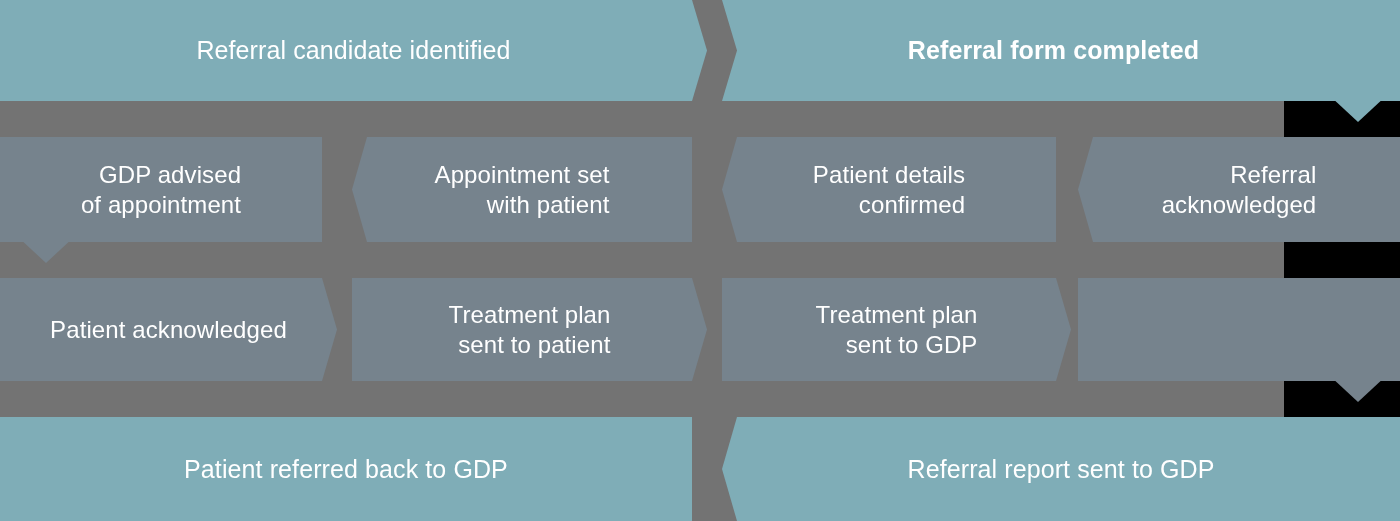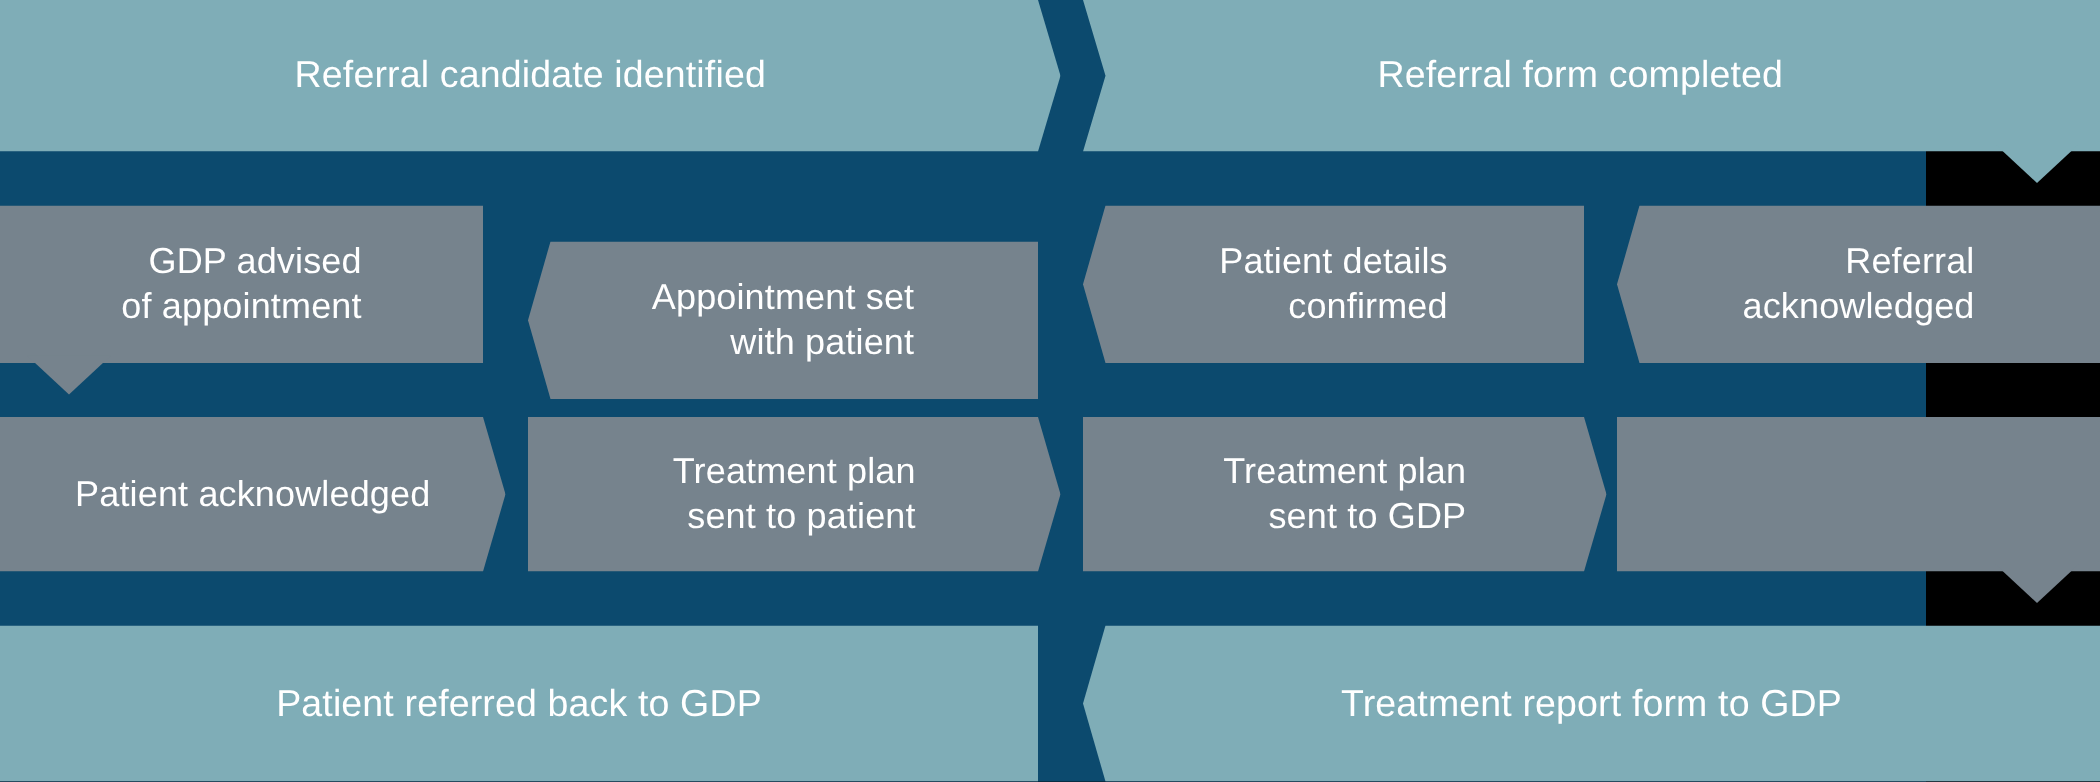--- a/index.html
+++ b/index.html
@@ -5,7 +5,7 @@
   html,body{margin:0;padding:0;background:#000;}
   body{width:1400px;height:521px;overflow:hidden;
        font-family:"Liberation Sans","DejaVu Sans",sans-serif;}
-  #stage{position:relative;width:1284px;height:521px;background:#0c4a6e;}
+  #stage{position:relative;width:1284px;height:521px;background:#737373;}
 
   .row{position:absolute;left:0;width:1400px;}
 

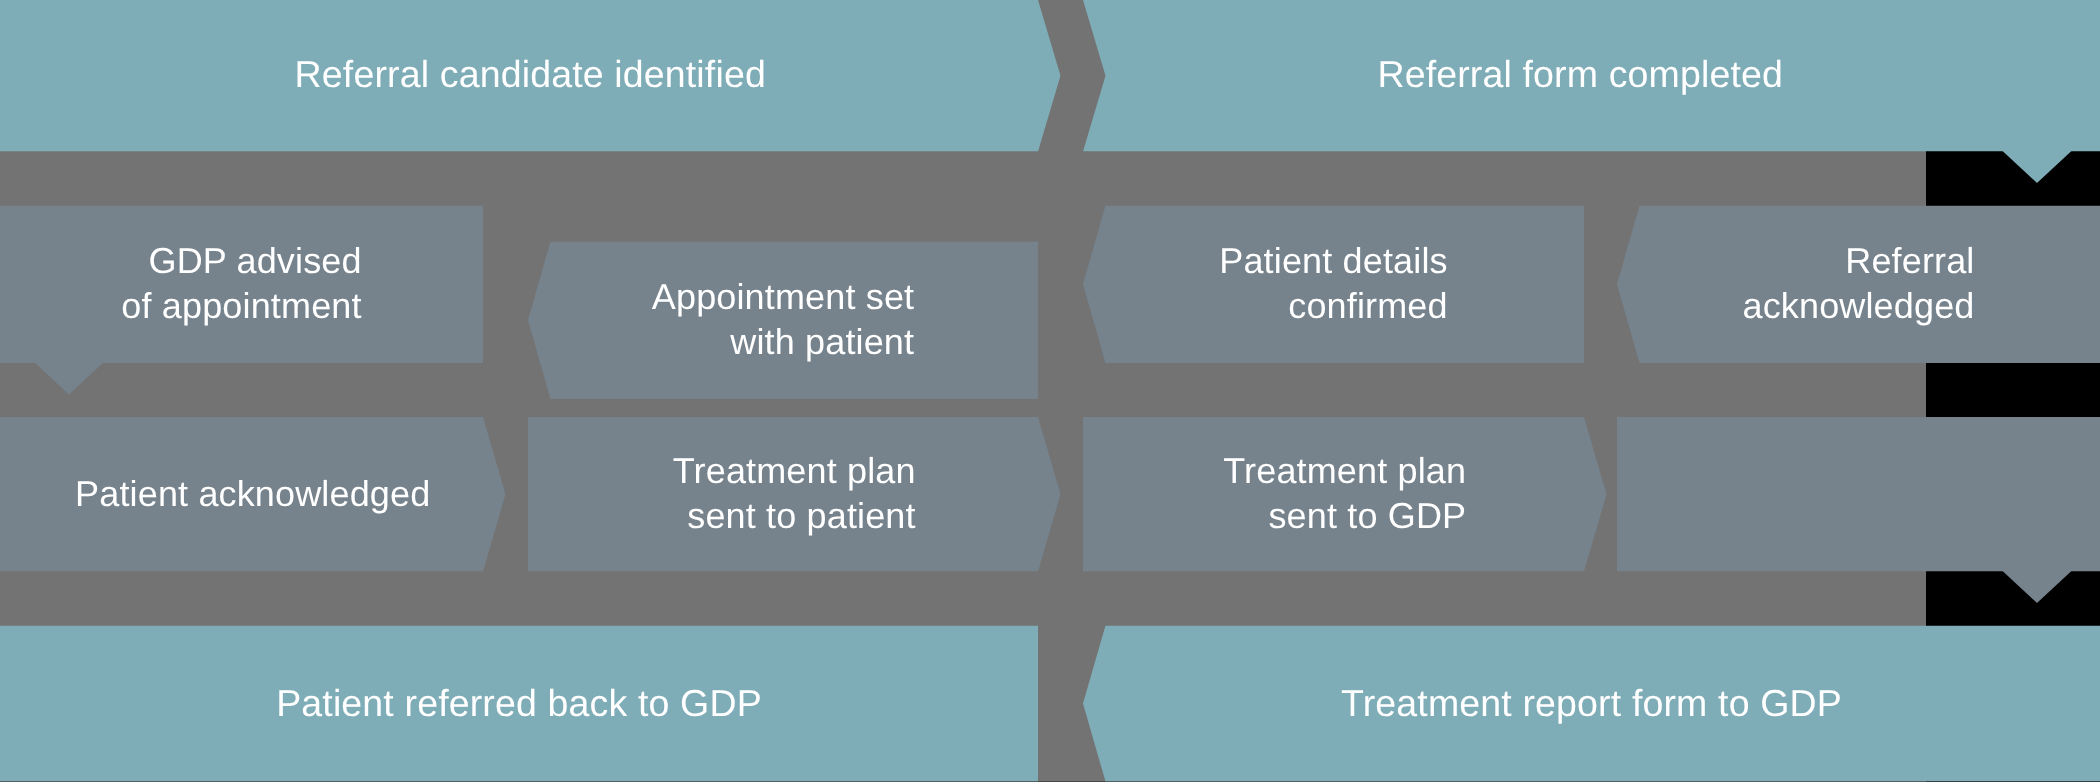--- a/index.html
+++ b/index.html
@@ -37,7 +37,7 @@
       <span class="lbl">Referral candidate identified</span>
     </div>
 
-    <div class="node teal" style="left:707px;top:0px;width:693px;height:101px;">
+    <div class="node teal" style="left:707px;top:0px;width:693px;height:101px;font-weight:bold;">
       <svg class="shape" viewBox="0 0 693 101" preserveAspectRatio="none">
         <path d="M15,0 H693 V101 H15 L30,50.5 Z" fill="#7fadb7"></path>
       </svg>

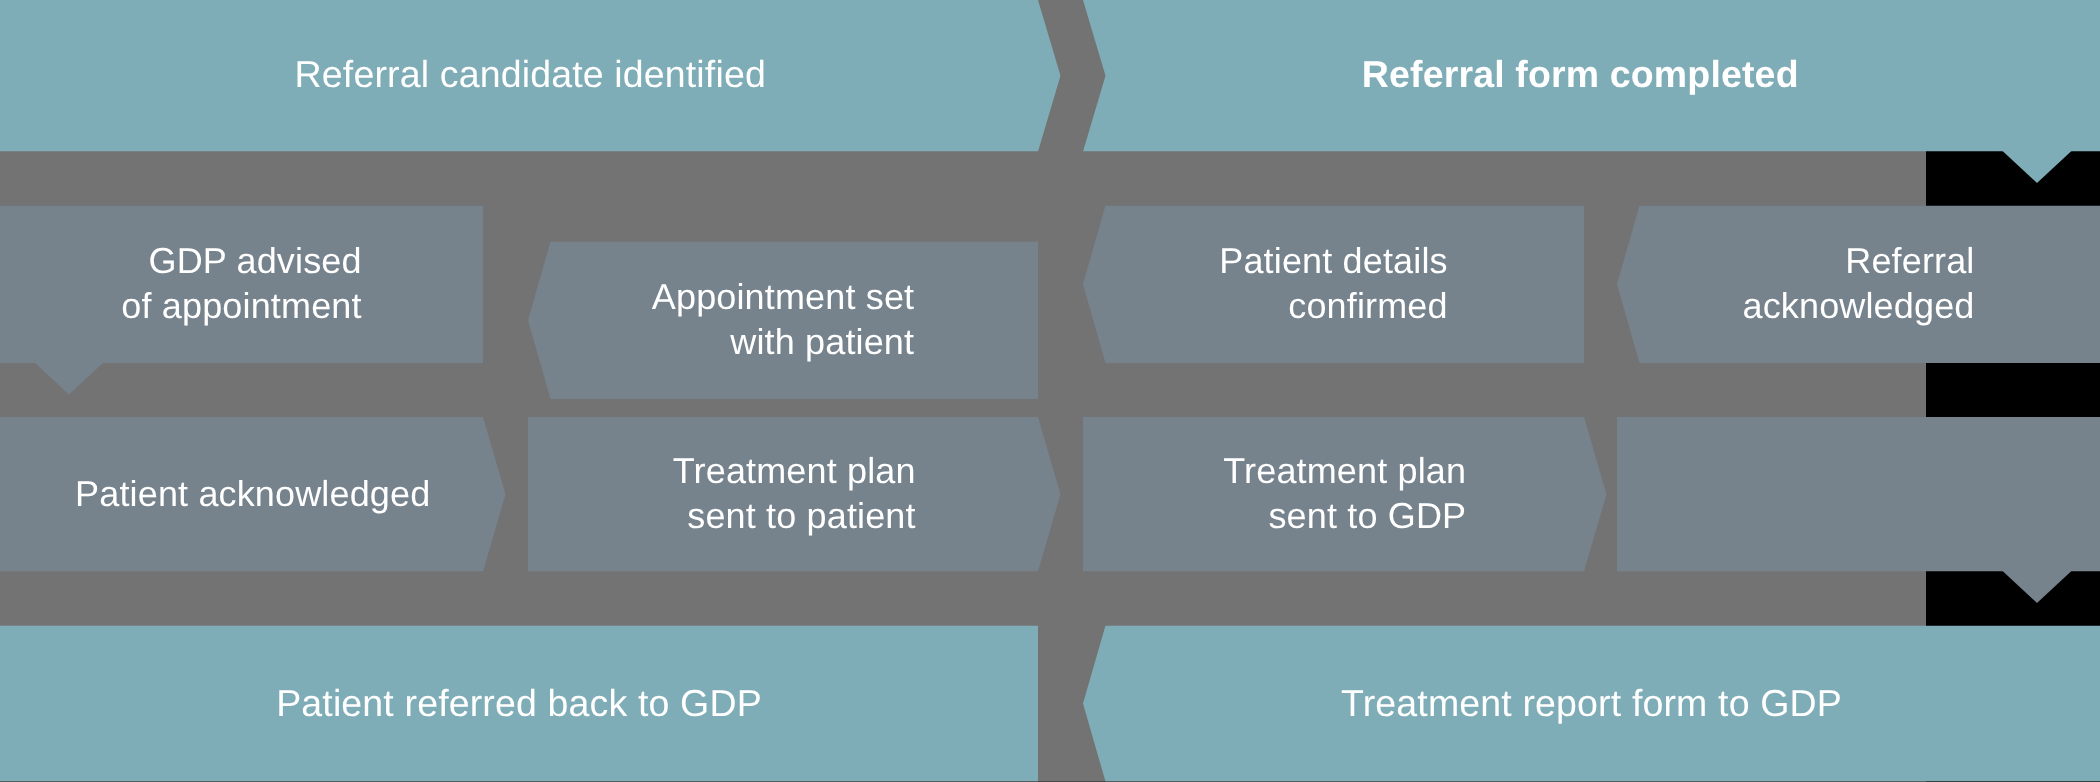--- a/index.html
+++ b/index.html
@@ -58,7 +58,7 @@
       <span class="lbl">GDP advised<br>of appointment</span>
     </div>
 
-    <div class="node gray" style="left:352px;top:0px;width:340px;height:105px;margin-top:24px;">
+    <div class="node gray" style="left:352px;top:0px;width:340px;height:105px;">
       <svg class="shape" viewBox="0 0 340 105" preserveAspectRatio="none">
         <path d="M15,0 H340 V105 H15 L0,52.5 Z" fill="#76838d"></path>
       </svg>

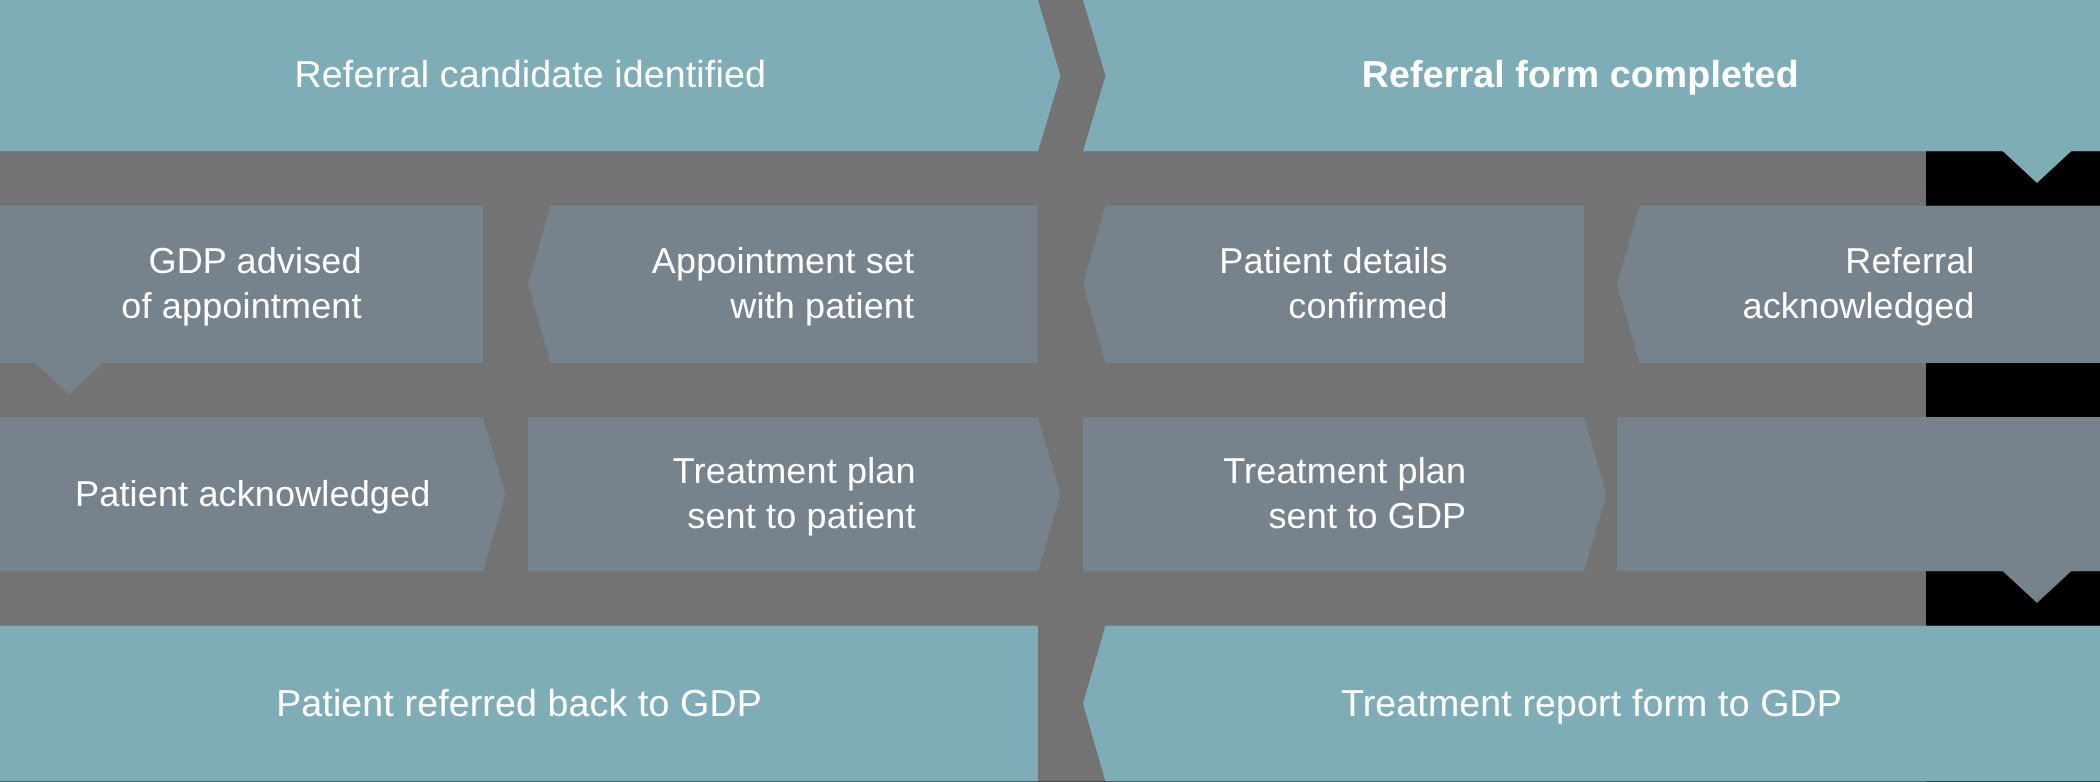--- a/index.html
+++ b/index.html
@@ -131,7 +131,7 @@
       <svg class="shape" viewBox="0 0 678 104" preserveAspectRatio="none">
         <path d="M15,0 H678 V104 H15 L0,52 Z" fill="#7fadb7"></path>
       </svg>
-      <span class="lbl">Treatment report form to GDP</span>
+      <span class="lbl">Referral report sent to GDP</span>
     </div>
   </div>
 

